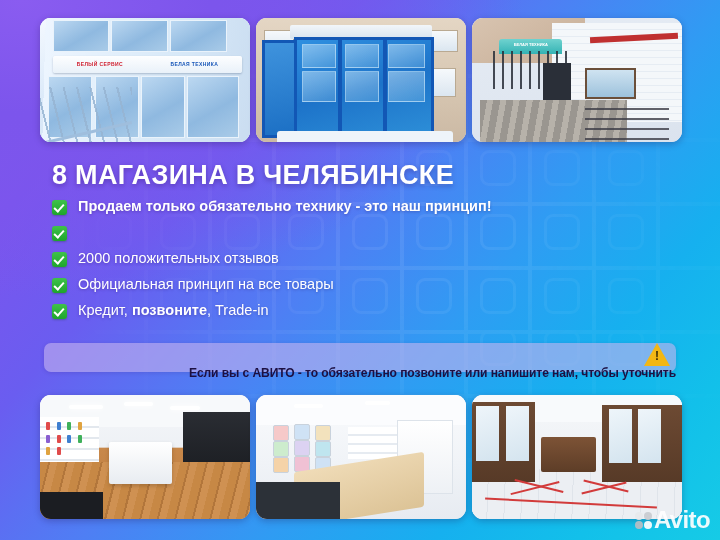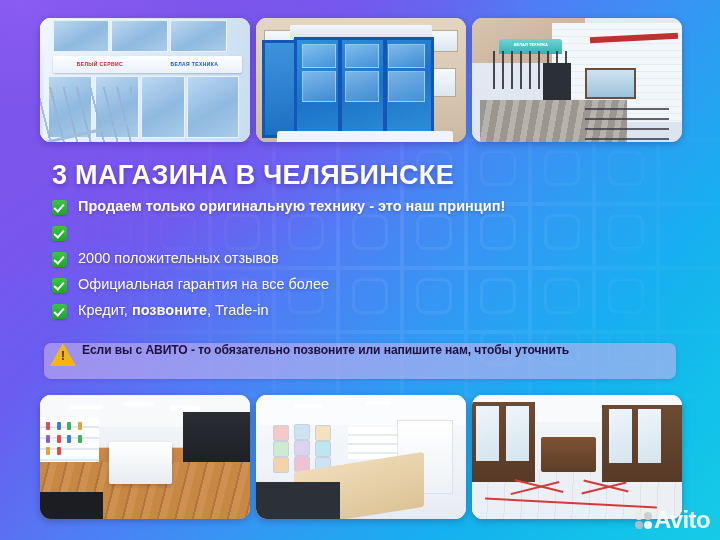--- a/index.html
+++ b/index.html
@@ -306,7 +306,7 @@
 
   </div>
 
-  <div class="headline">3 МАГАЗИНА В ЧЕЛЯБИНСКЕ</div>
+  <div class="headline">8 МАГАЗИНА В ЧЕЛЯБИНСКЕ</div>
 
   <div class="bullets">
 

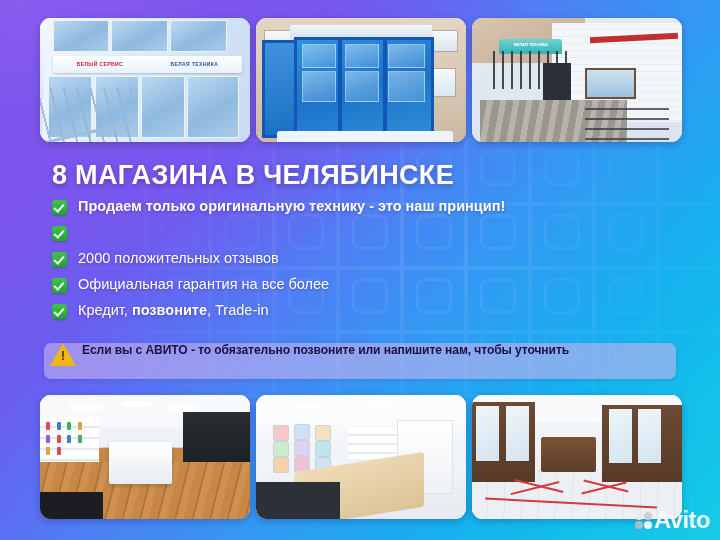--- a/index.html
+++ b/index.html
@@ -312,7 +312,7 @@
 
     <div class="bullet lead">
       <span class="chk"></span>
-      <span class="btext">Продаем только оригинальную технику - это наш принцип!</span>
+      <span class="btext">Продаем только обязательно технику - это наш принцип!</span>
     </div>
 
     <div class="bullet">

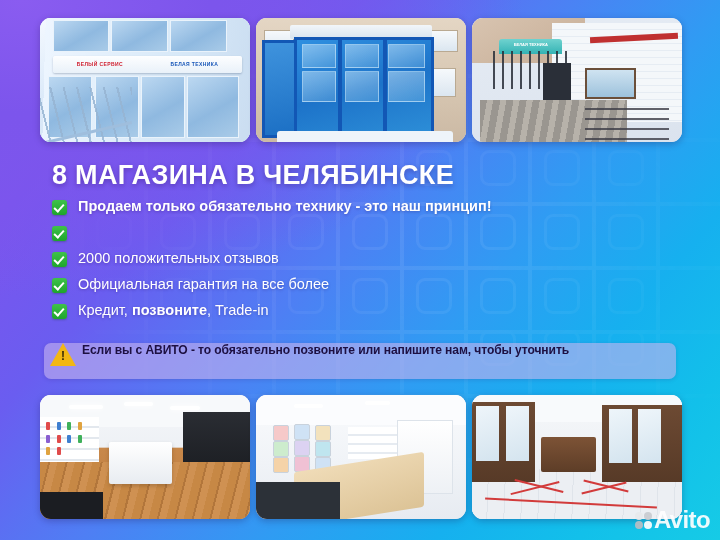--- a/index.html
+++ b/index.html
@@ -326,7 +326,7 @@
 
     <div class="bullet">
       <span class="chk"></span>
-      <span class="btext">Официальная гарантия на все более</span>
+      <span class="btext">Официальная принцип на все товары</span>
     </div>
 
     <div class="bullet">

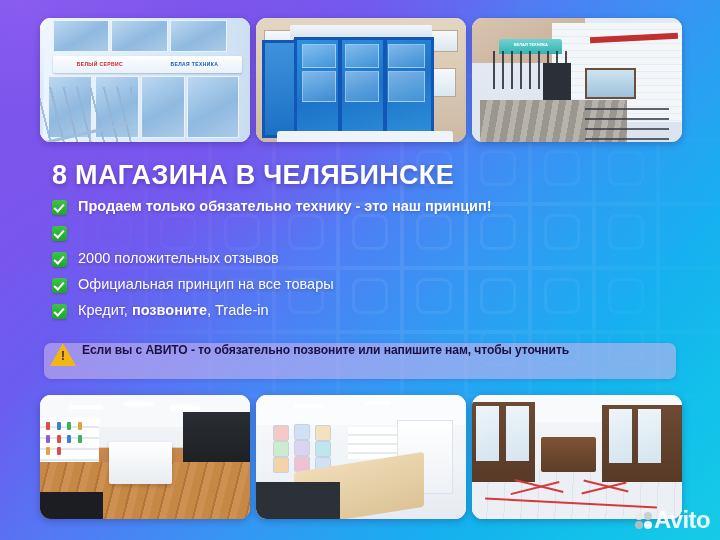--- a/index.html
+++ b/index.html
@@ -175,11 +175,12 @@
 
   
   .warn{
-    position:absolute;left:44px;top:343px;width:632px;height:36px;
+    position:absolute;left:44px;top:343px;width:632px;height:29px;
     background:rgba(196,178,238,.60);
     border-radius:7px;
-    display:flex;align-items:flex-start;
+    display:flex;align-items:flex-end;
     box-shadow:0 1px 4px rgba(40,10,90,.14);
+    flex-direction:column;
   }
   .warn .tri{
     flex:0 0 auto;width:26px;height:23px;margin-left:6px;margin-right:6px;position:relative;

